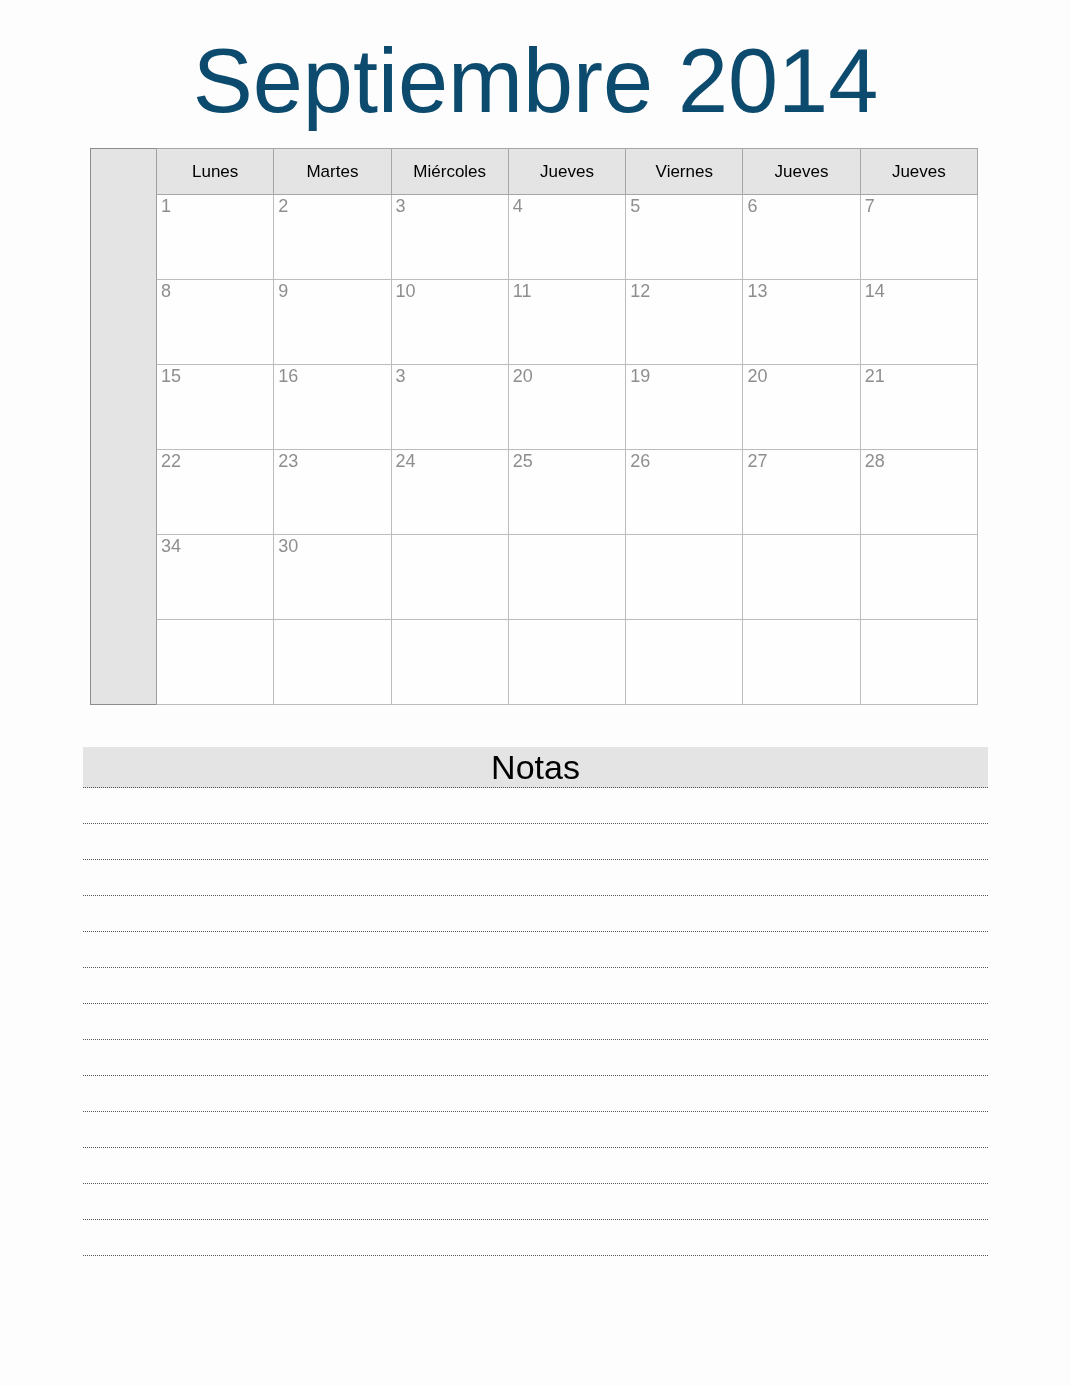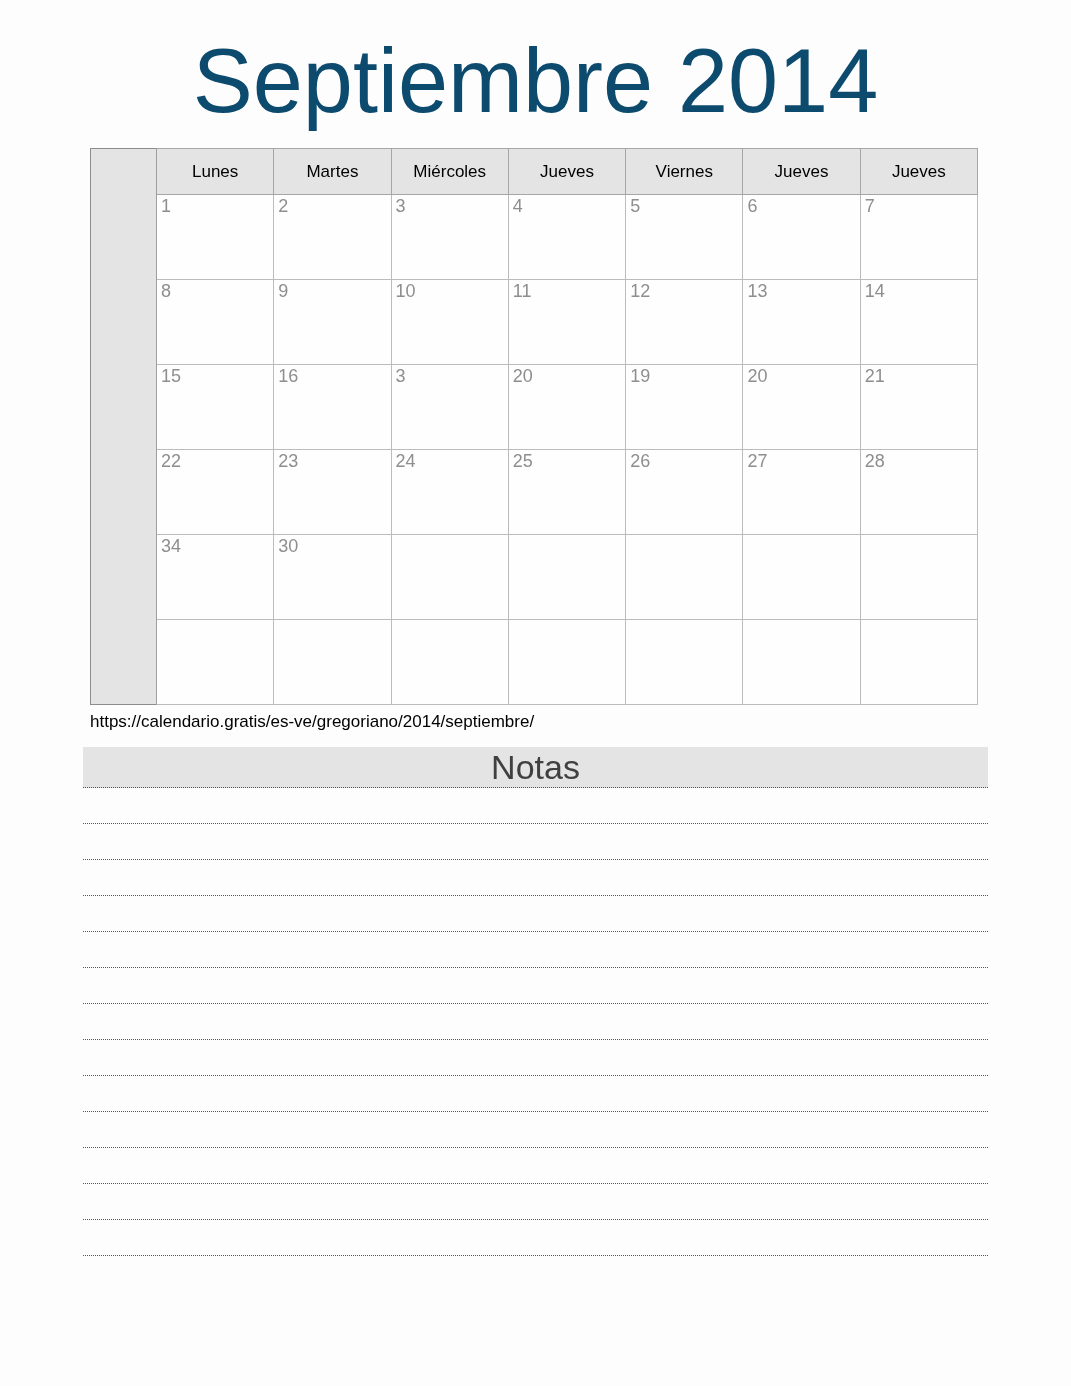--- a/index.html
+++ b/index.html
@@ -154,7 +154,6 @@
     </tbody>
   </table>
 
-  <div class="source-url">https://calendario.gratis/es-ve/gregoriano/2014/septiembre/</div>
 
   <div class="notes">
     <div class="notes-header">Notas</div>

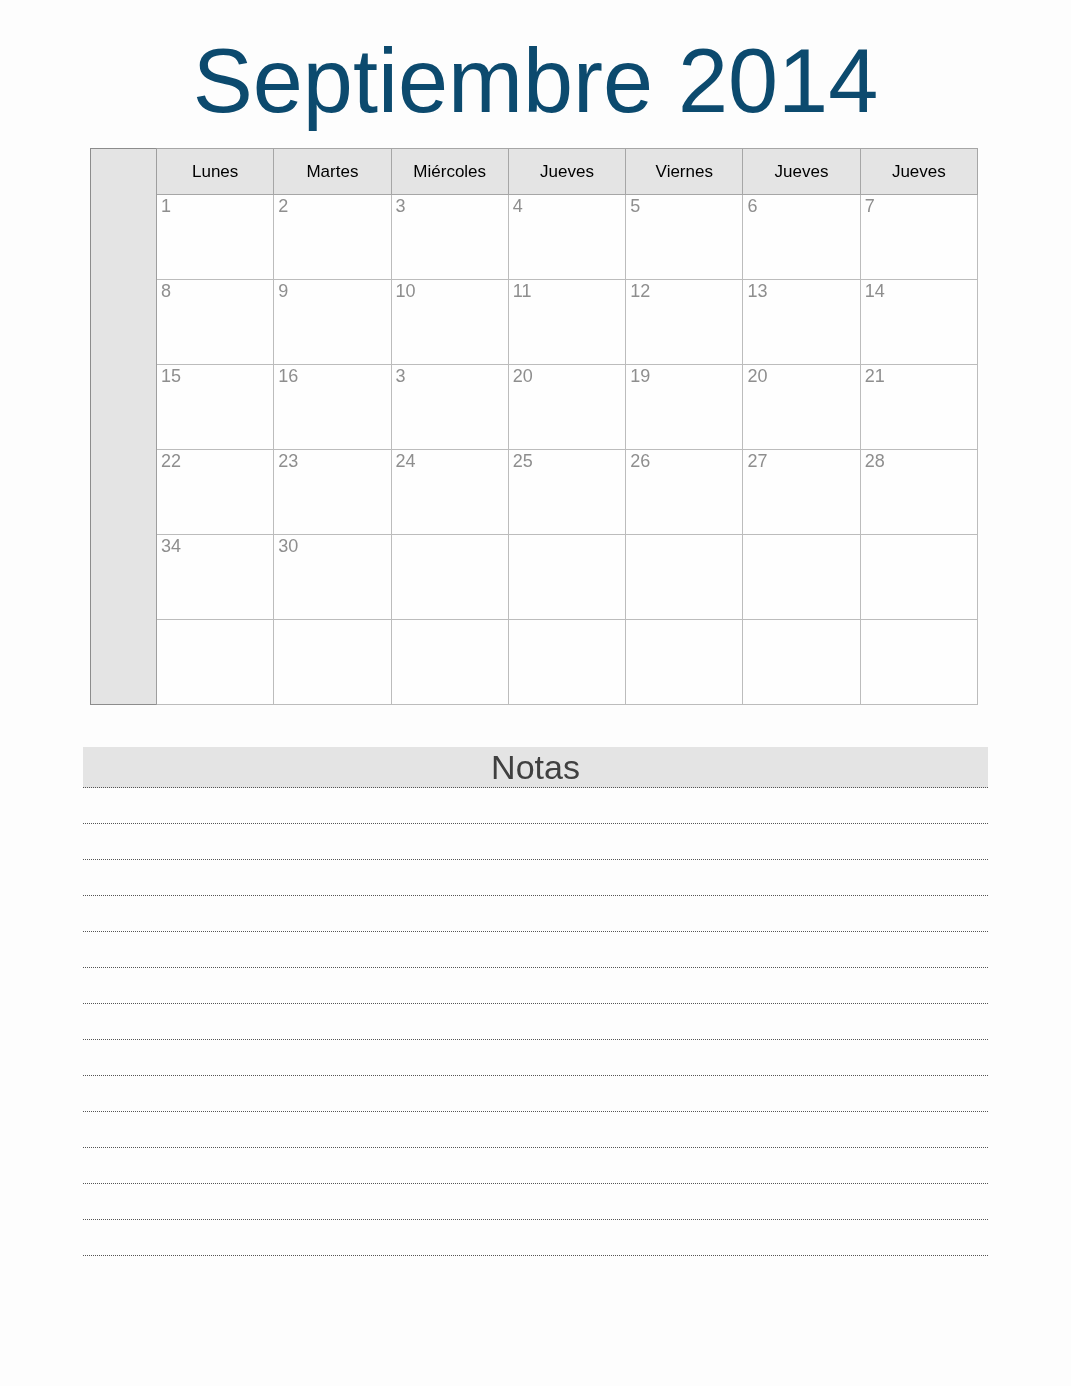--- a/index.html
+++ b/index.html
@@ -60,7 +60,7 @@
     height: 40px; line-height: 40px;
     background: #e4e4e4;
     text-align: center;
-    font-size: 34px; color: #404040;
+    font-size: 34px; color: #000000;
     border-bottom: 1px dotted #555;
   }
   .note-line {

